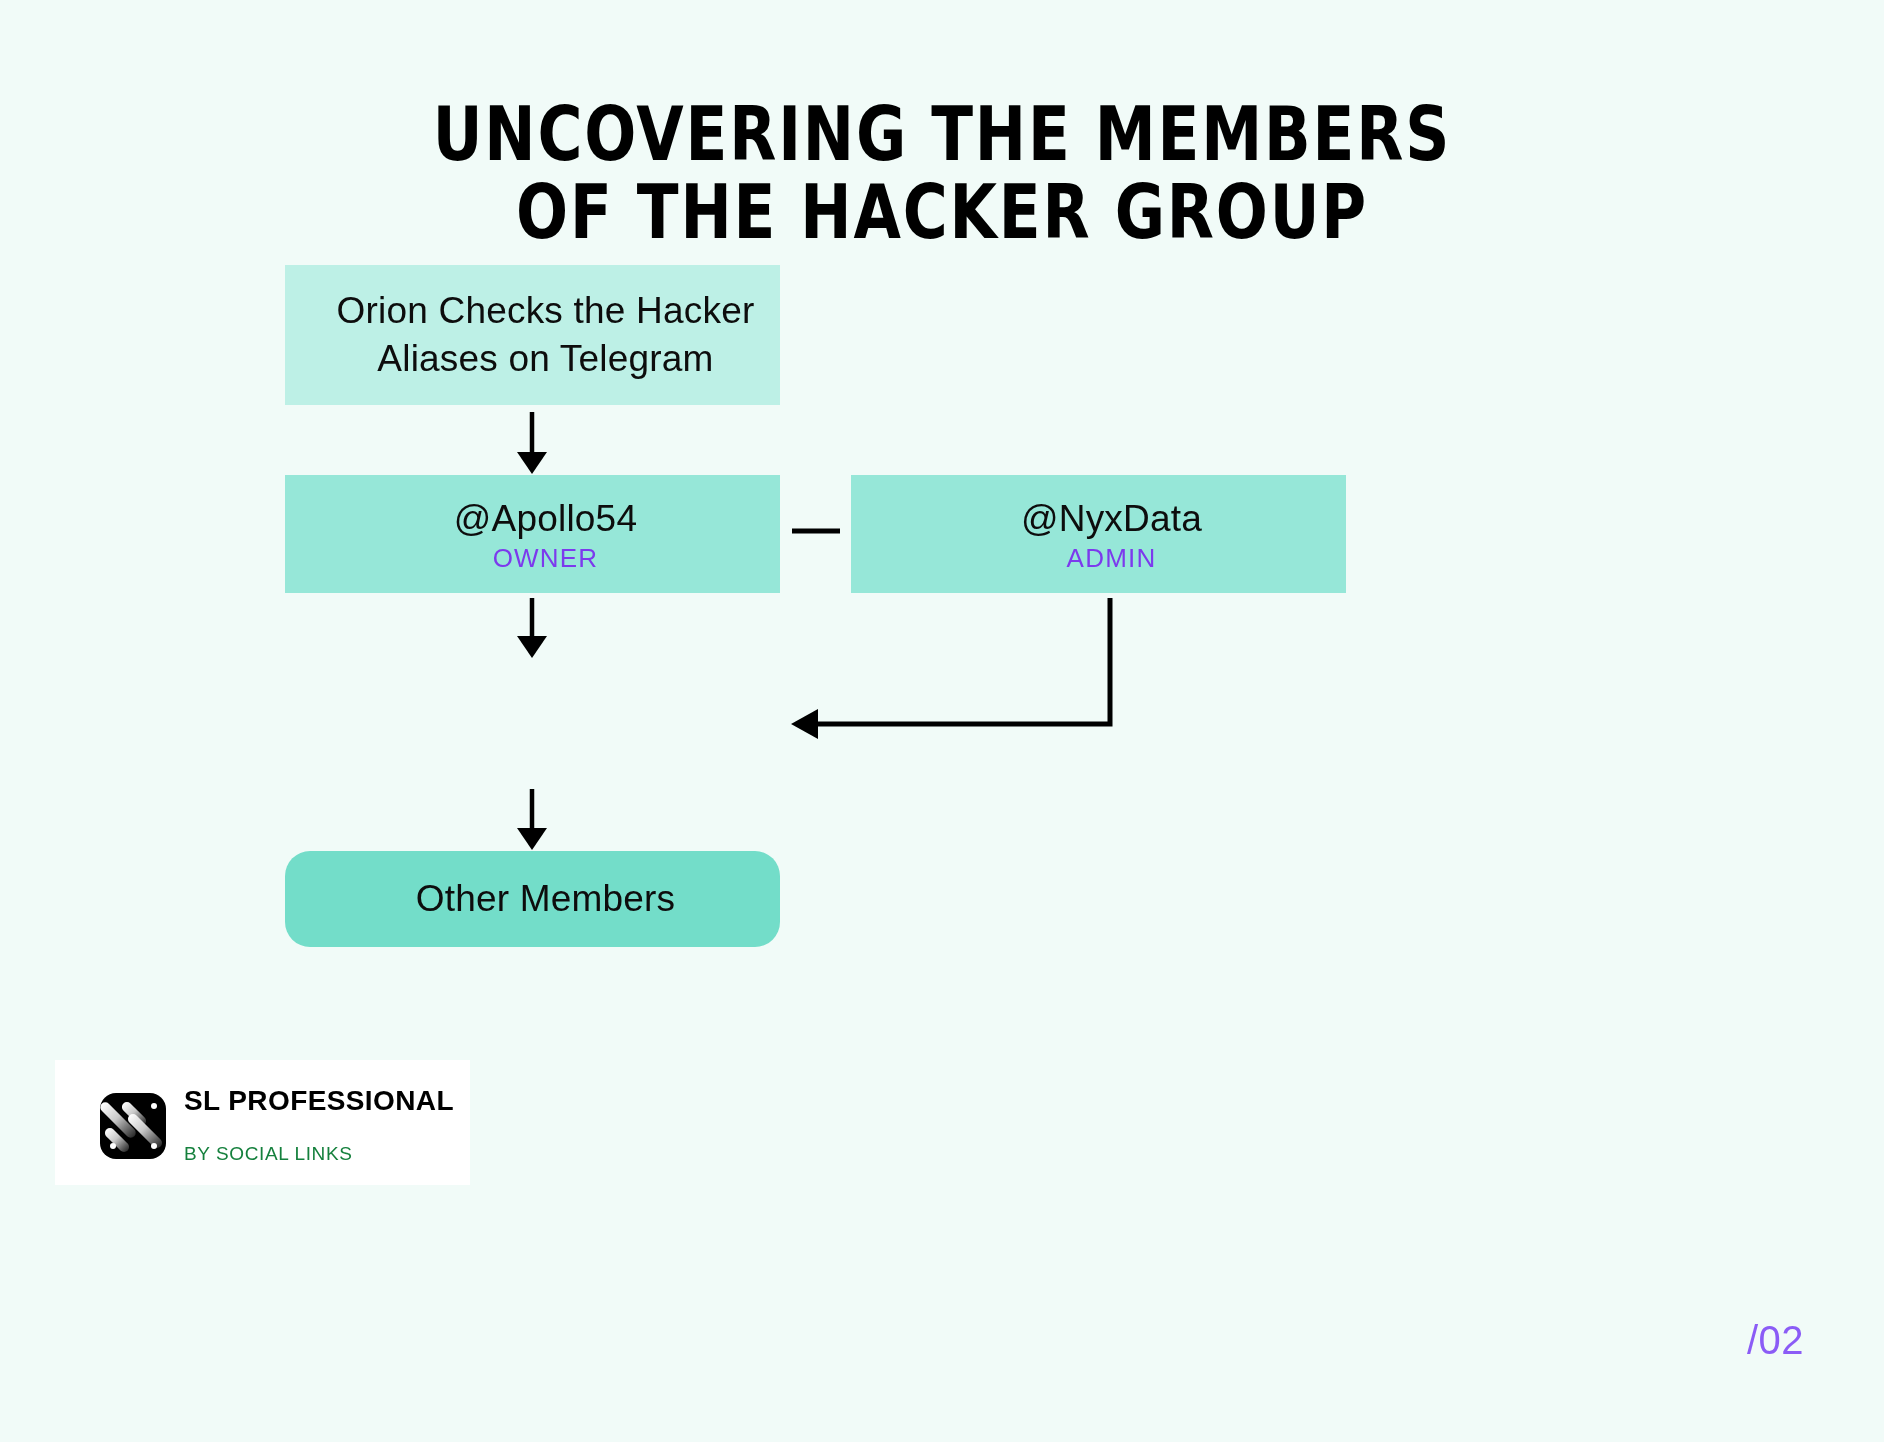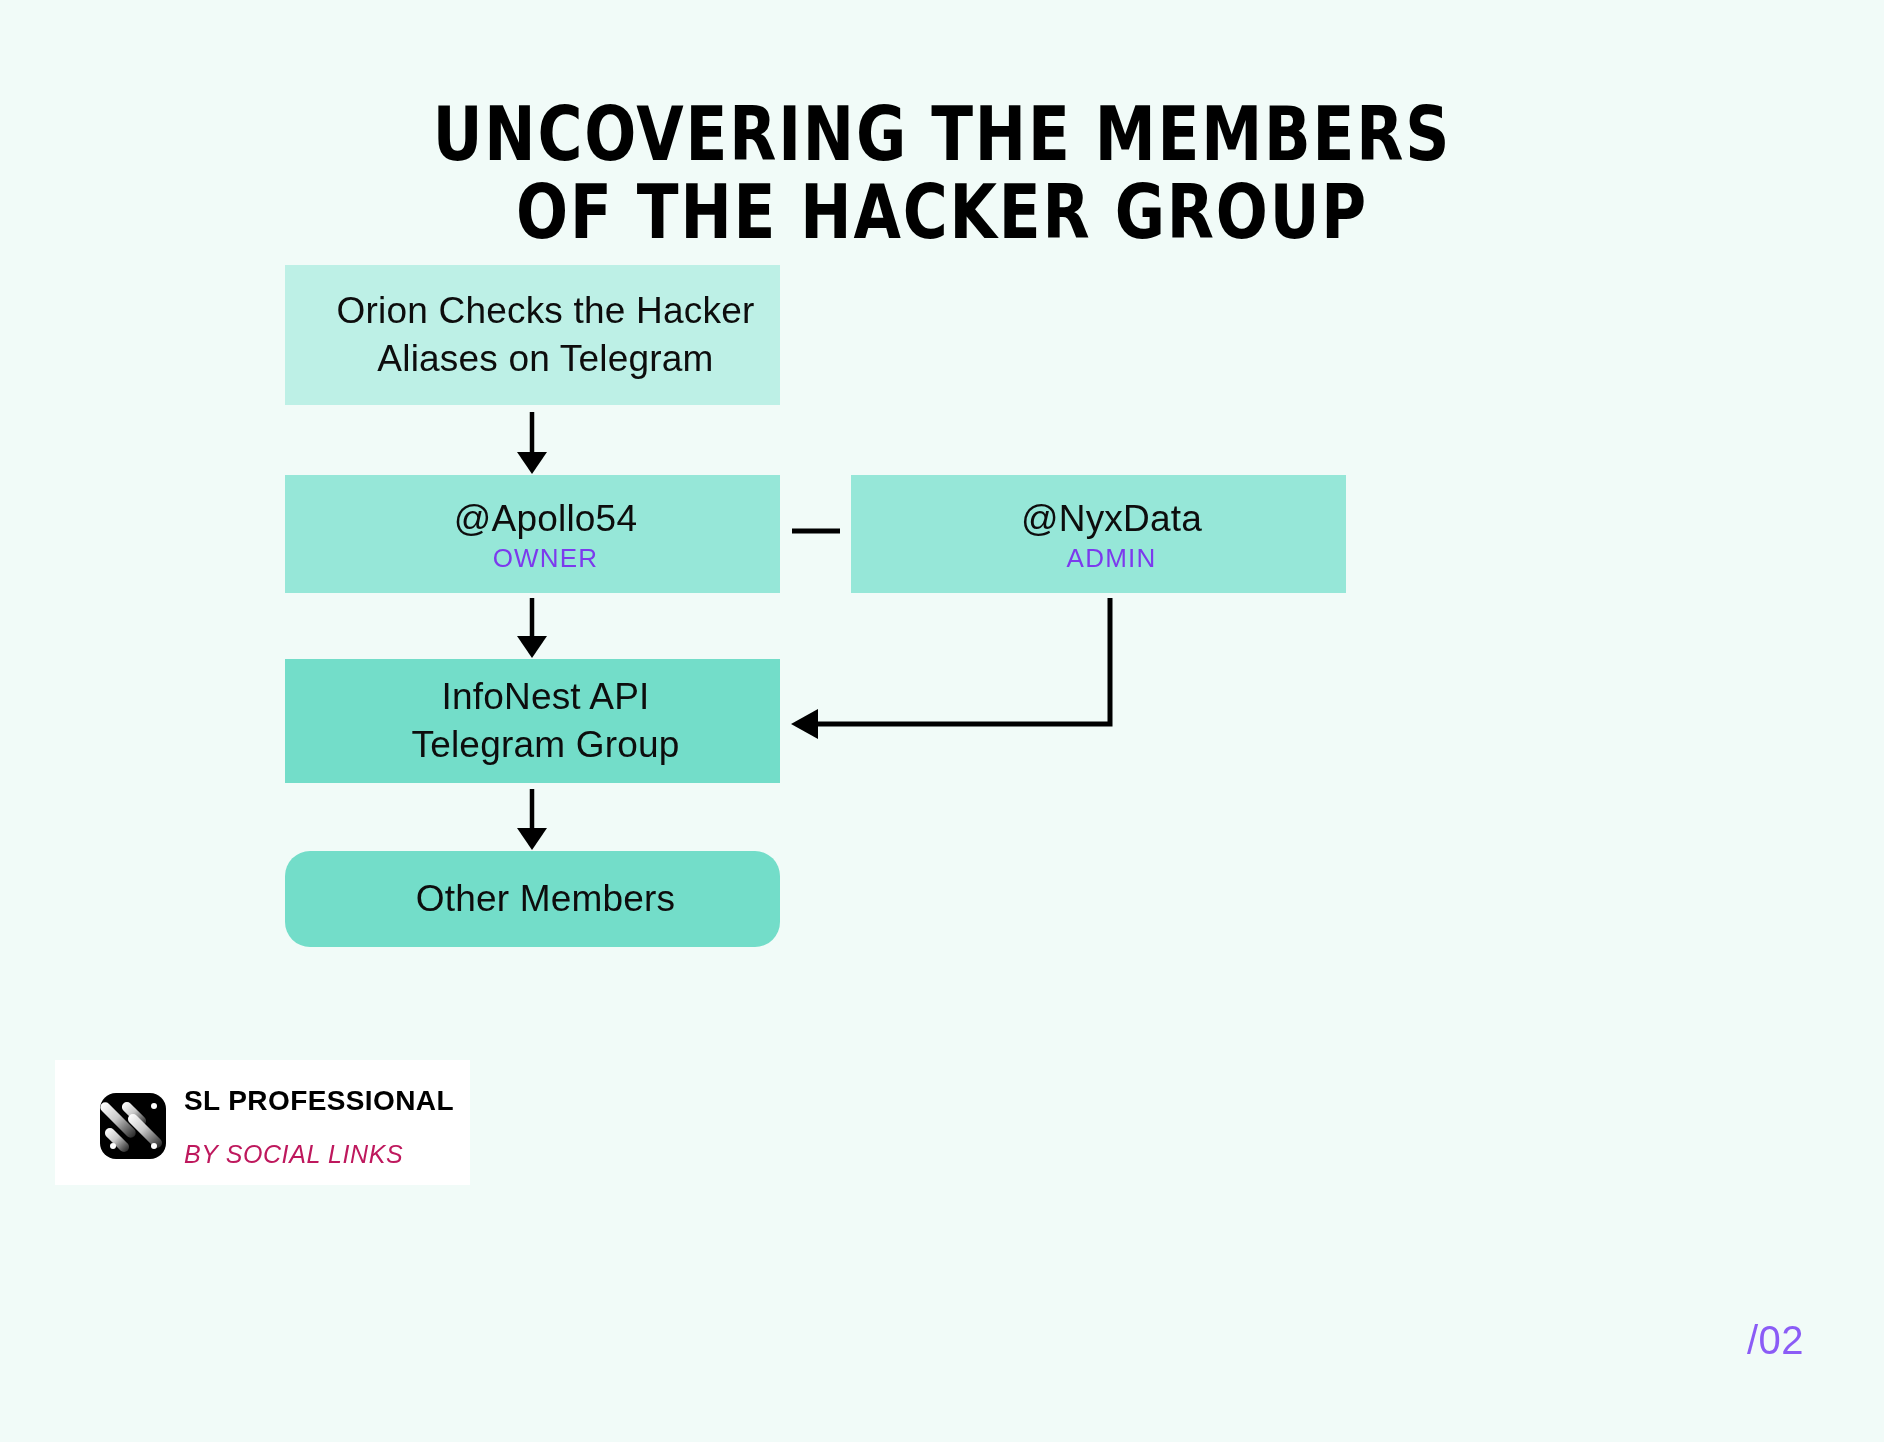--- a/index.html
+++ b/index.html
@@ -237,10 +237,6 @@
       <div class="node-role">ADMIN</div>
     </div>
 
-    <div class="node" id="node-infonest">
-      <div class="node-title">InfoNest API
-Telegram Group</div>
-    </div>
 
     <div class="node" id="node-others">
       <div class="node-title">Other Members</div>

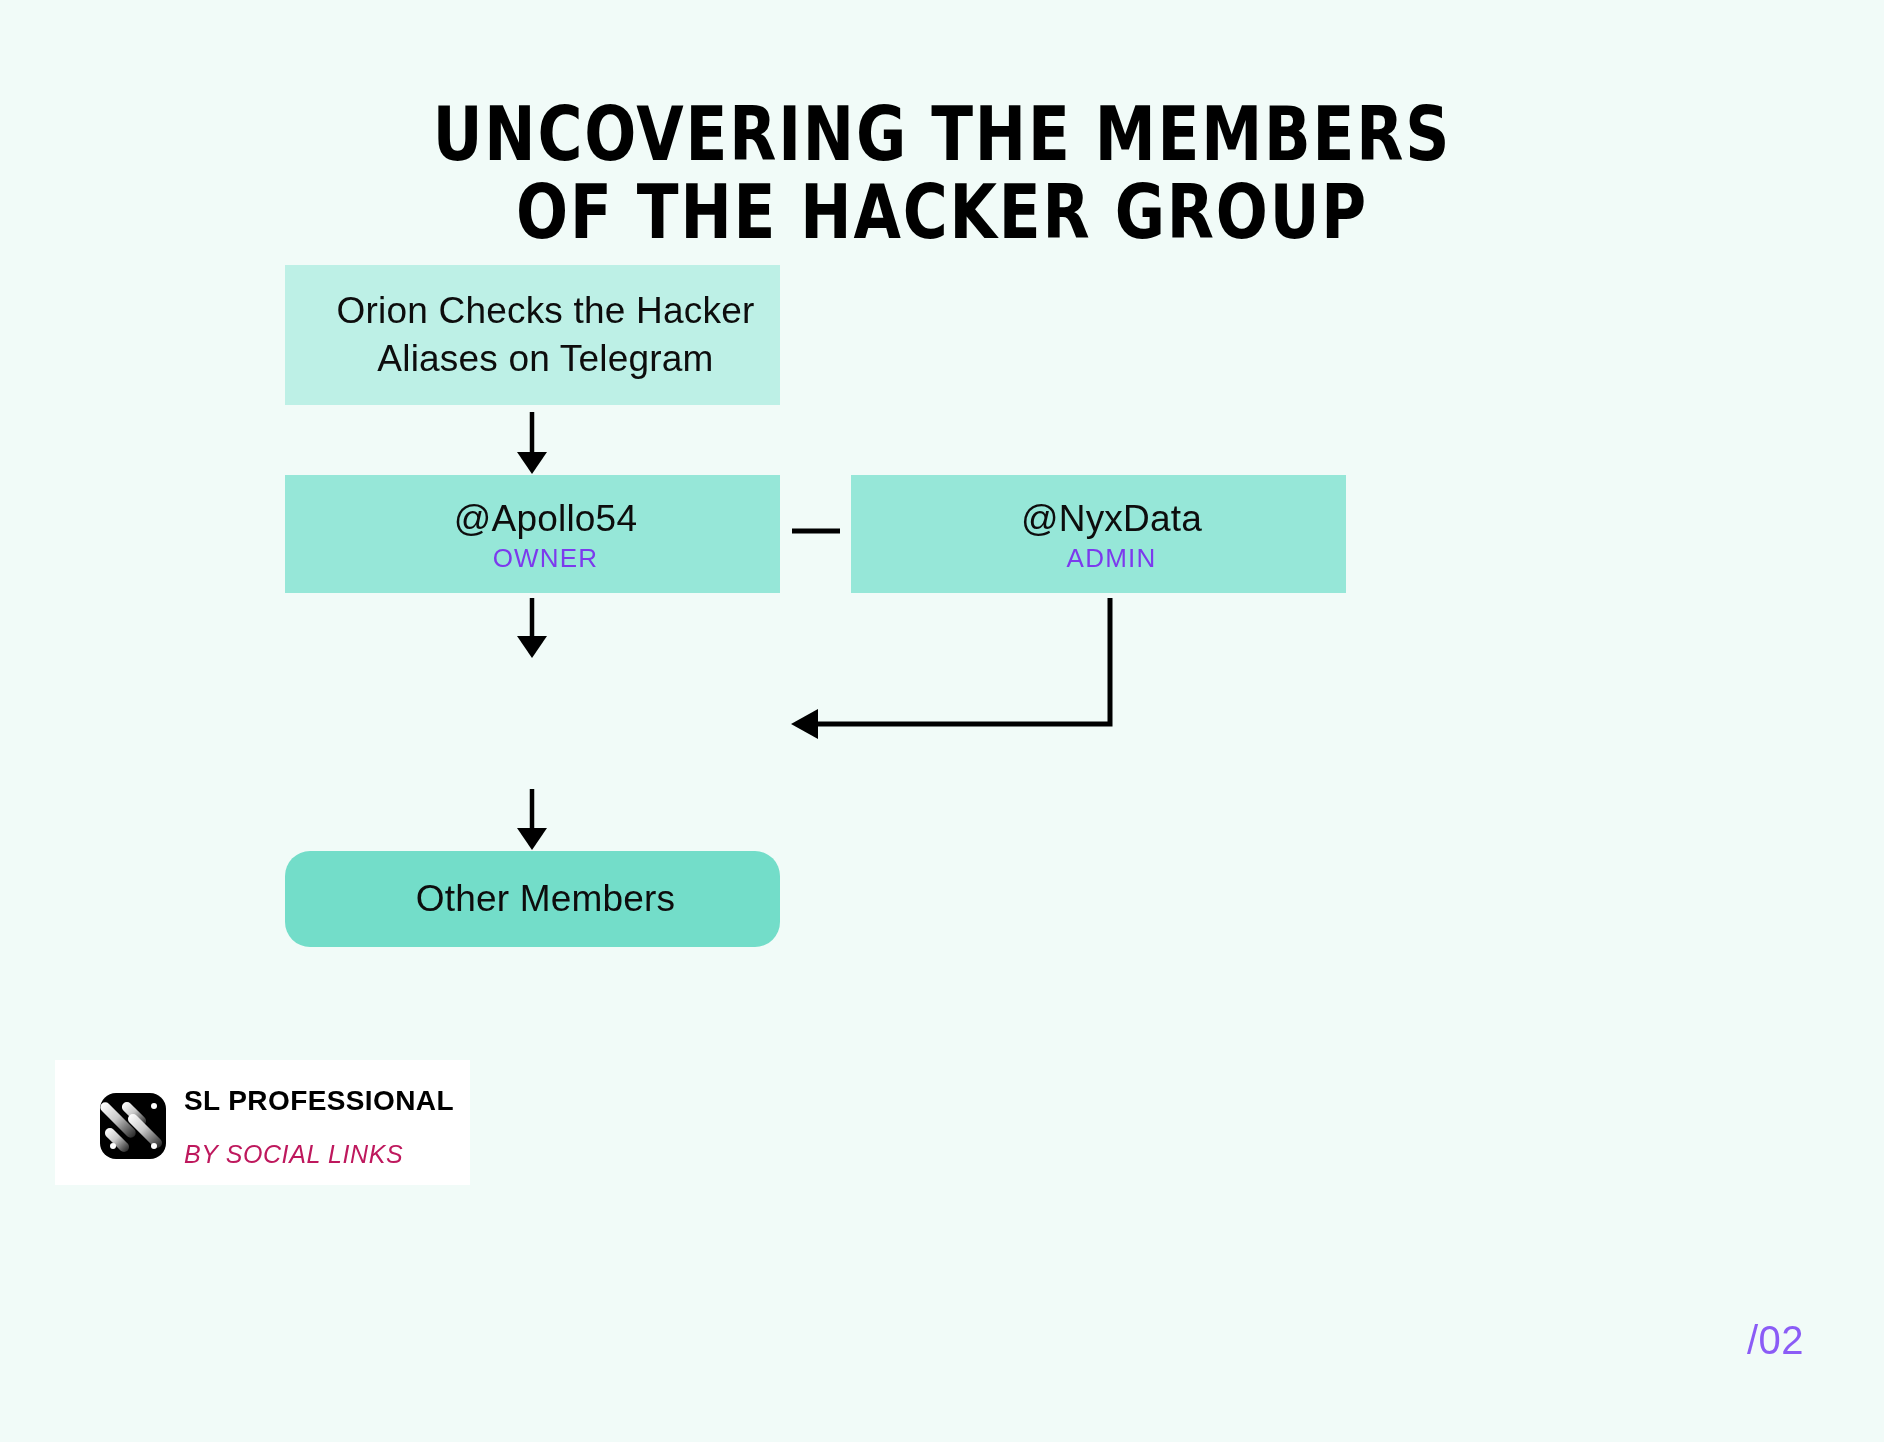--- a/index.html
+++ b/index.html
@@ -158,11 +158,10 @@
   .brand-sub {
     font-family: "Liberation Sans", sans-serif;
     font-weight: 400;
-    font-size: 25px;
+    font-size: 19px;
     letter-spacing: 0.6px;
-    color: #be185d;
+    color: #15803d;
     line-height: 26px;
-    font-style: italic;
   }
 
   .page-number {

